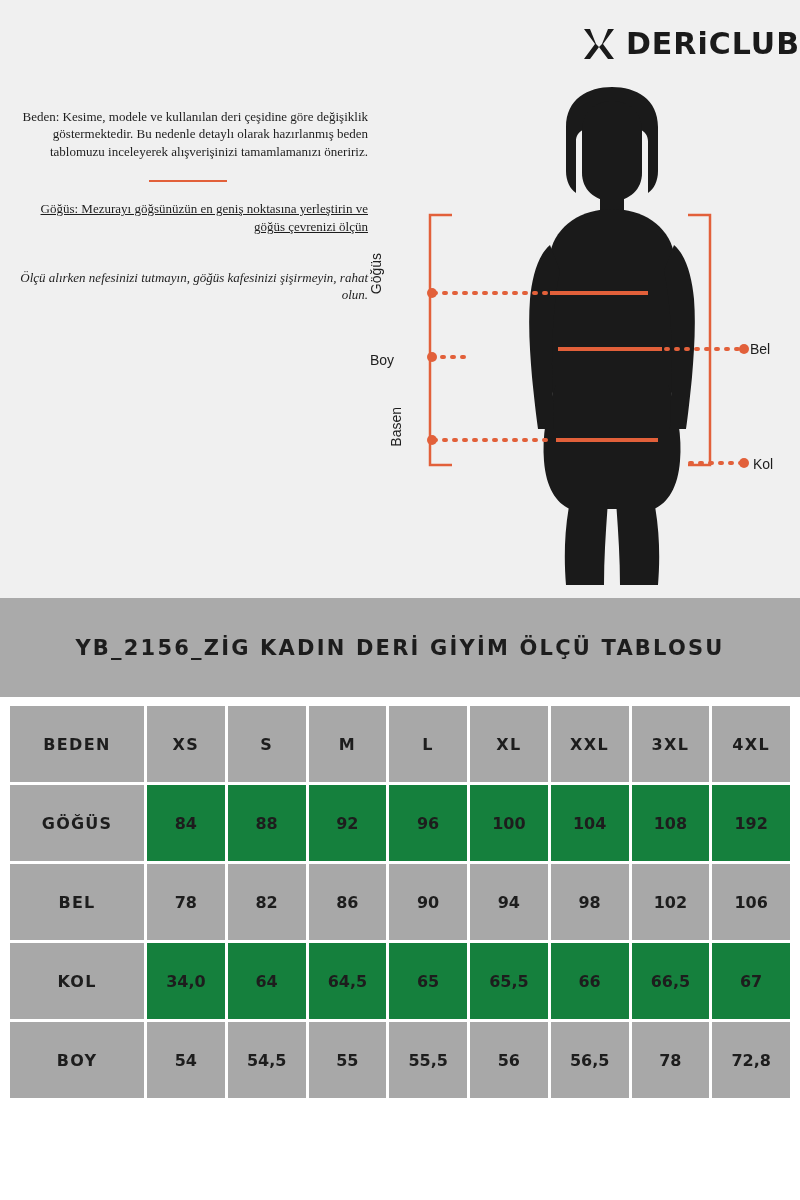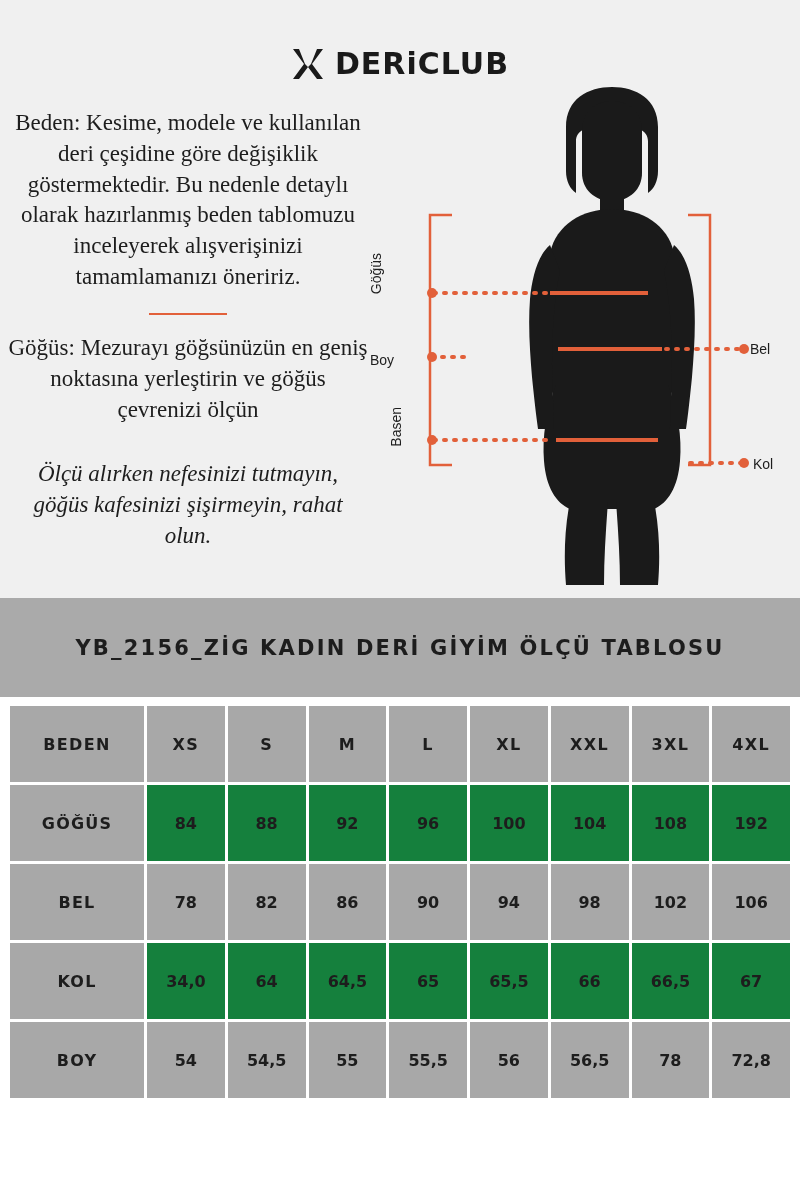--- a/index.html
+++ b/index.html
@@ -29,9 +29,8 @@
     top: 26px;
     left: 0;
     width: 800px;
-    text-align: center;
+    text-align: right;
     height: 50px;
-    margin-top: 20px;
   }
   .logo-inner {
     display: inline-flex;

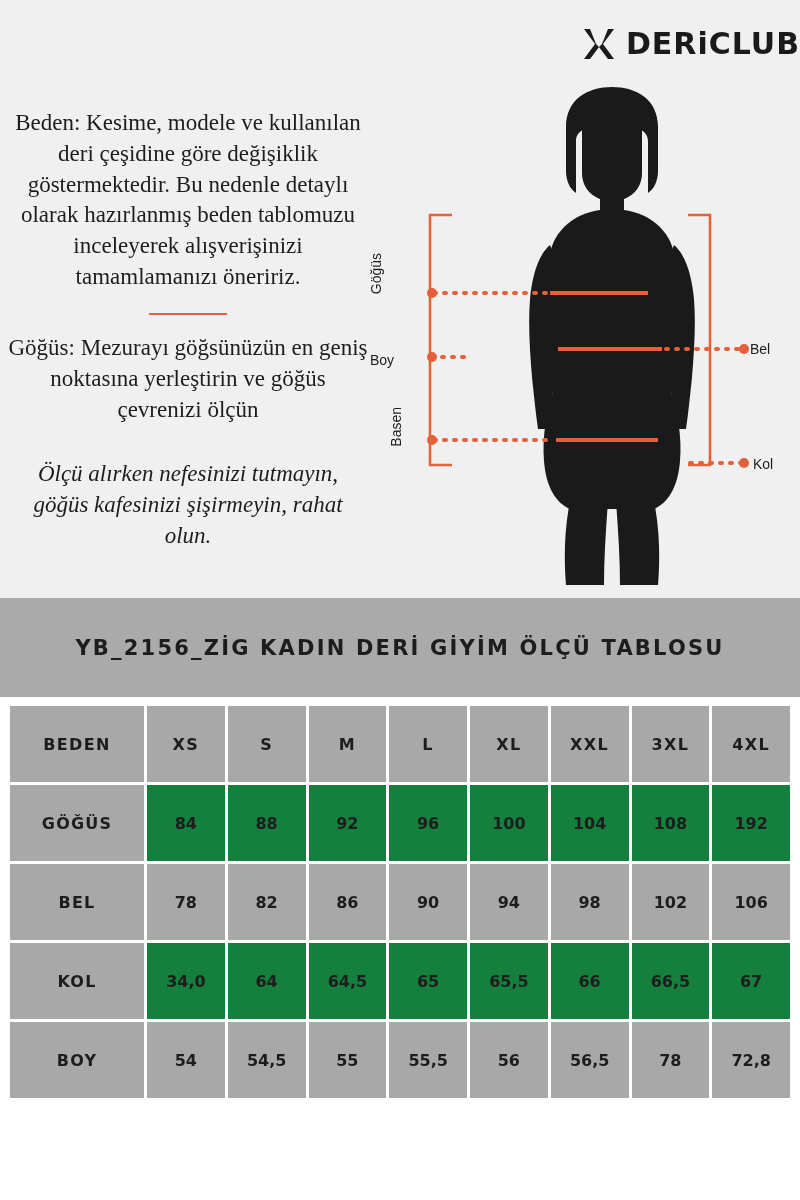--- a/index.html
+++ b/index.html
@@ -61,9 +61,10 @@
     color: #1d1d1d;
   }
   .info-para {
-    font-size: 23px;
+    font-size: 13px;
     line-height: 1.34;
     margin: 0;
+    text-align: right;
   }
   .divider {
     width: 78px;

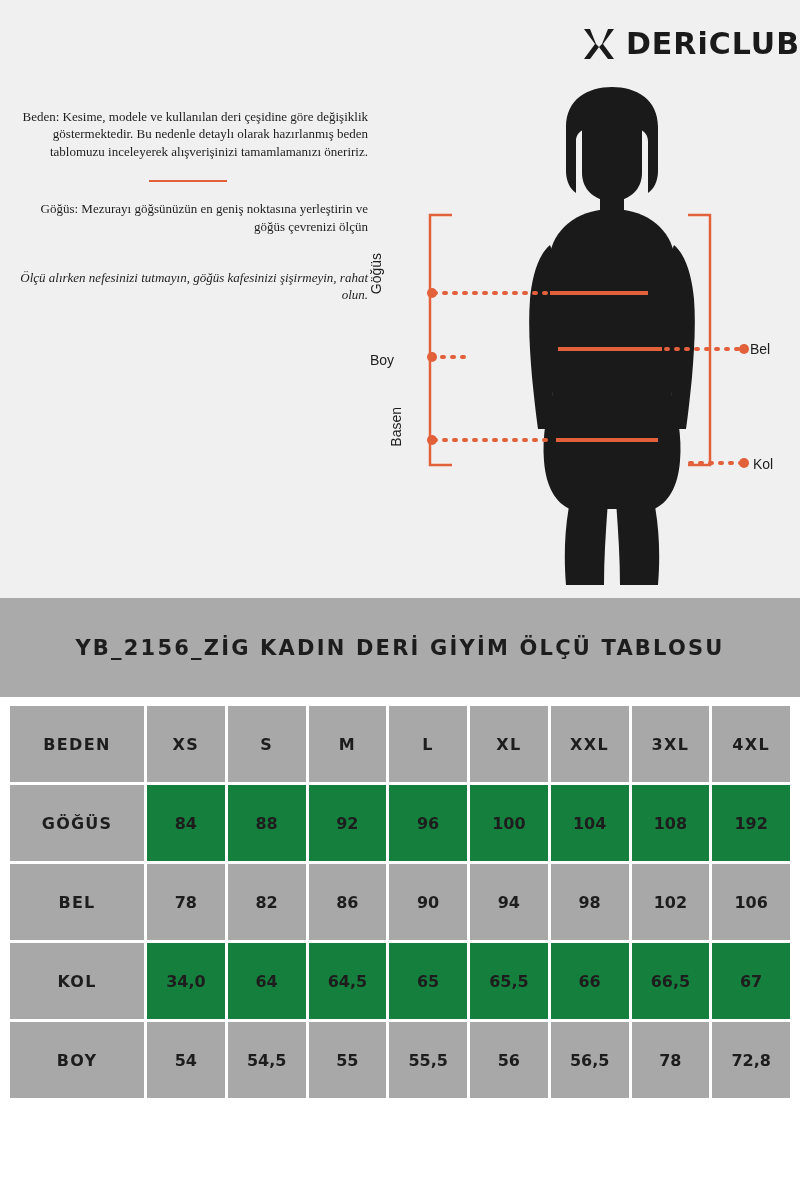--- a/index.html
+++ b/index.html
@@ -72,7 +72,7 @@
     background: #e2603a;
     margin: 20px auto 18px auto;
   }
-  .info-para.p2 { margin-top: 16px; }
+  .info-para.p2 { margin-top: 16px; text-decoration: underline; }
   .info-para.p3 { margin-top: 34px; font-style: italic; }
 
   

